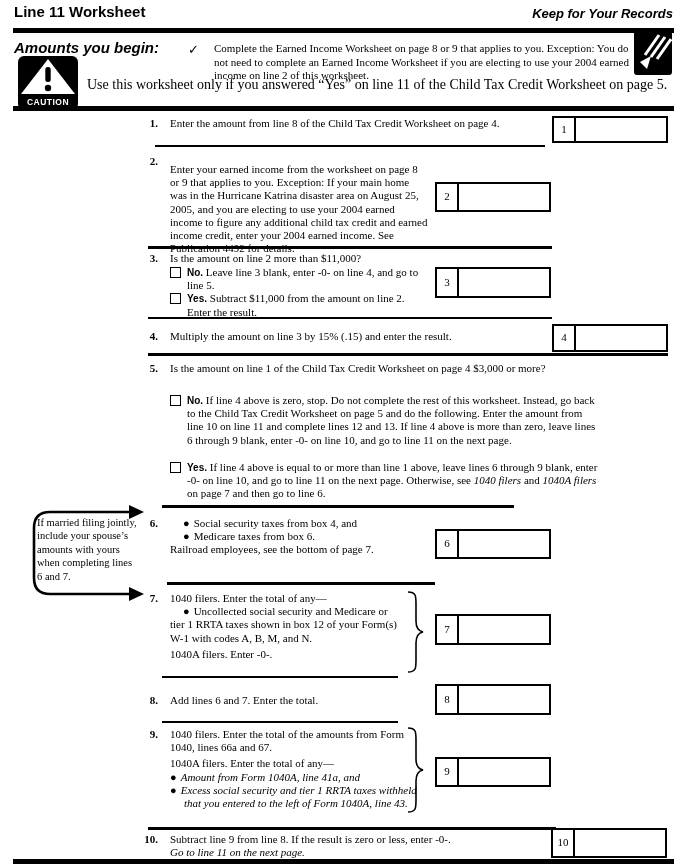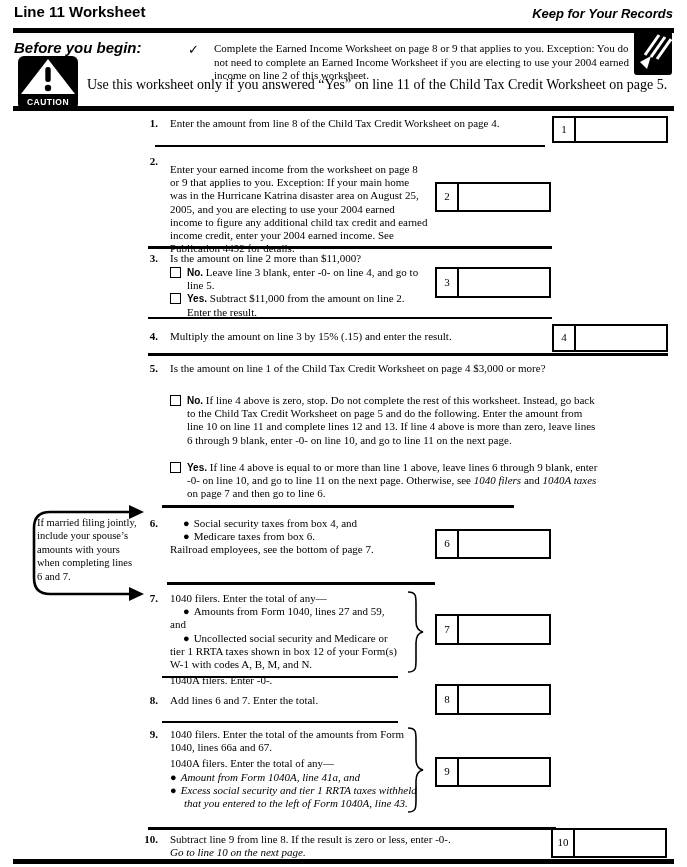--- a/index.html
+++ b/index.html
@@ -39,7 +39,7 @@
   <div class="abs sans records" style="right:14px;top:7px;font-style:italic;">Keep for Your Records</div>
   <div class="rule" style="left:13px;top:28px;width:661px;height:5px;"></div>
 
-  <div class="abs sans beginlabel" style="left:14px;top:41px;">Before you begin:</div>
+  <div class="abs sans beginlabel" style="left:14px;top:41px;">Amounts you begin:</div>
   <div class="abs" style="left:188px;top:43px;font-size:13px;">✓</div>
   <div class="txt" style="left:214px;top:42px;width:428px;line-height:13.6px;">
     <span>Complete the Earned Income Worksheet on page 8 or 9 that applies to you. </span><span class="b">Exception:</span><span> You do not need to complete an Earned Income Worksheet if you are electing to use your 2004 earned income on line 2 of this worksheet.</span>

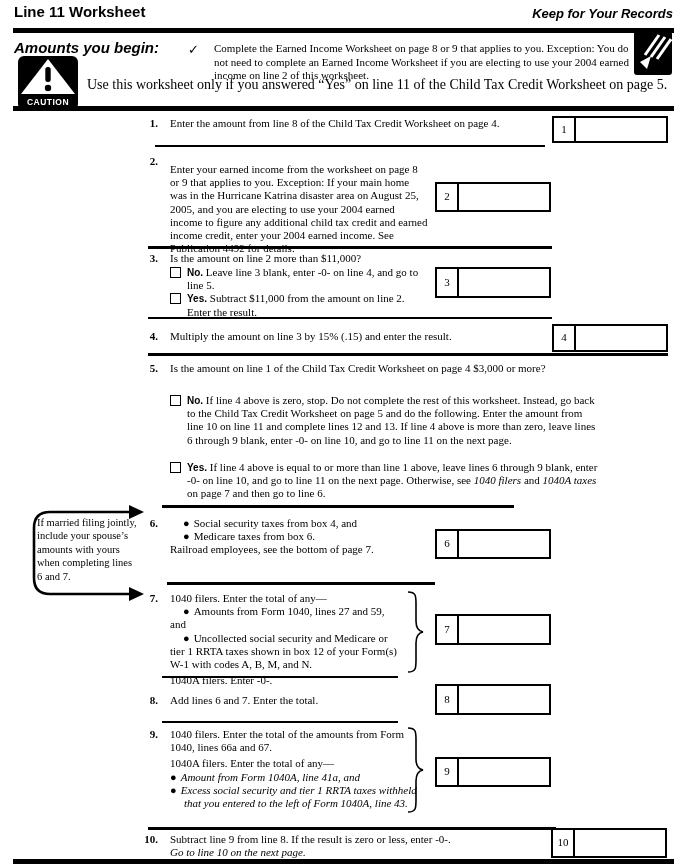--- a/index.html
+++ b/index.html
@@ -118,7 +118,7 @@
   </div>
   <div class="txt" style="left:170px;top:461px;width:428px;">
     <div class="cbline">
-      <span class="cbx"></span><span class="kw">Yes.</span><span> If line 4 above is equal to or more than line 1 above, leave lines 6 through 9 blank, enter -0- on line 10, and go to line 11 on the next page. Otherwise, see </span><span class="i">1040 filers</span><span> and </span><span class="i">1040A taxes</span><span> on page 7 and then go to line 6.</span>
+      <span class="cbx"></span><span class="kw">Yes.</span><span> If line 4 above is equal to or more than line 1 above, leave lines 6 through 9 blank, enter -0- on line 10, and go to line 11 on the next page. Otherwise, see </span><span class="i">1040 filers</span><span> and </span><span class="i">1040A filers</span><span> on page 7 and then go to line 6.</span>
     </div>
   </div>
   <div class="rule" style="left:162px;top:505px;width:352px;height:3px;"></div>

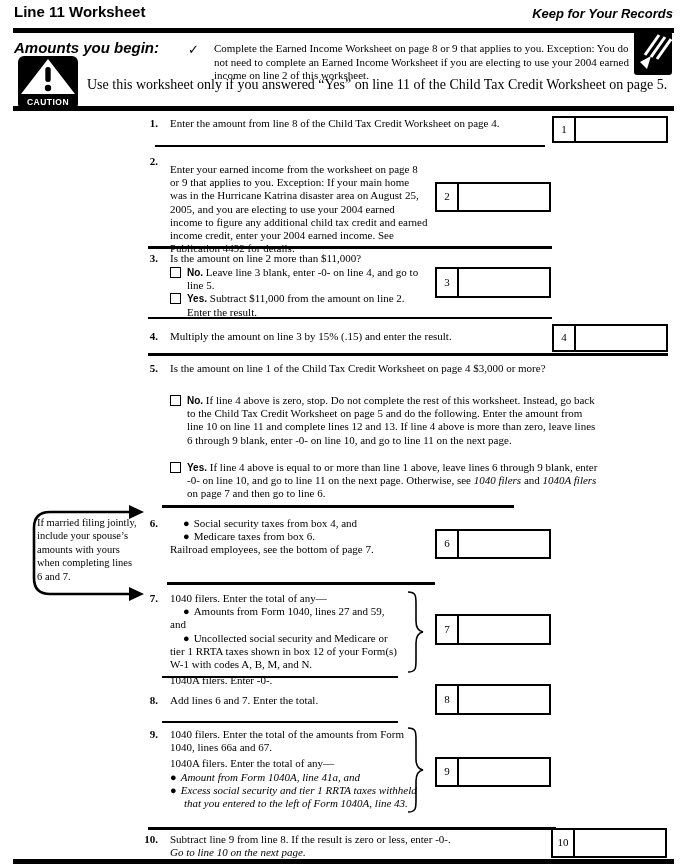--- a/index.html
+++ b/index.html
@@ -147,7 +147,6 @@
   <div class="num" style="left:136px;top:592px;">7.</div>
   <div class="txt" style="left:170px;top:592px;width:232px;">
     <div><span class="b">1040 filers.</span><span> Enter the total of any—</span></div>
-    <div class="bul-out"><span class="bu">●</span><span>Amounts from Form 1040, lines 27 and 59, and</span></div>
     <div class="bul-out"><span class="bu">●</span><span>Uncollected social security and Medicare or tier 1 RRTA taxes shown in box 12 of your Form(s) W-1 with codes A, B, M, and N.</span></div>
     <div class="gap"><span class="b">1040A filers.</span><span> Enter -0-.</span></div>
   </div>

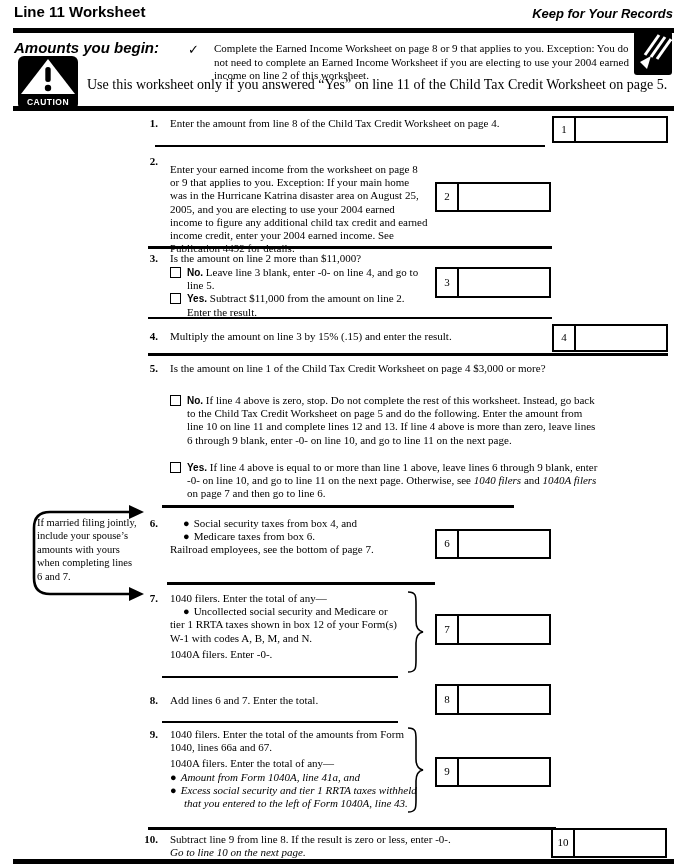--- a/index.html
+++ b/index.html
@@ -190,7 +190,7 @@
   <div class="num" style="left:136px;top:833px;">10.</div>
   <div class="txt" style="left:170px;top:833px;width:380px;">
     <div class="nowrap">Subtract line 9 from line 8. If the result is zero or less, enter -0-.</div>
-    <div class="i">Go to line 10 on the next page.</div>
+    <div class="i">Go to line 11 on the next page.</div>
   </div>
   <div class="abox" style="left:551px;top:828px;height:30px;">
     <div class="anum">10</div>

